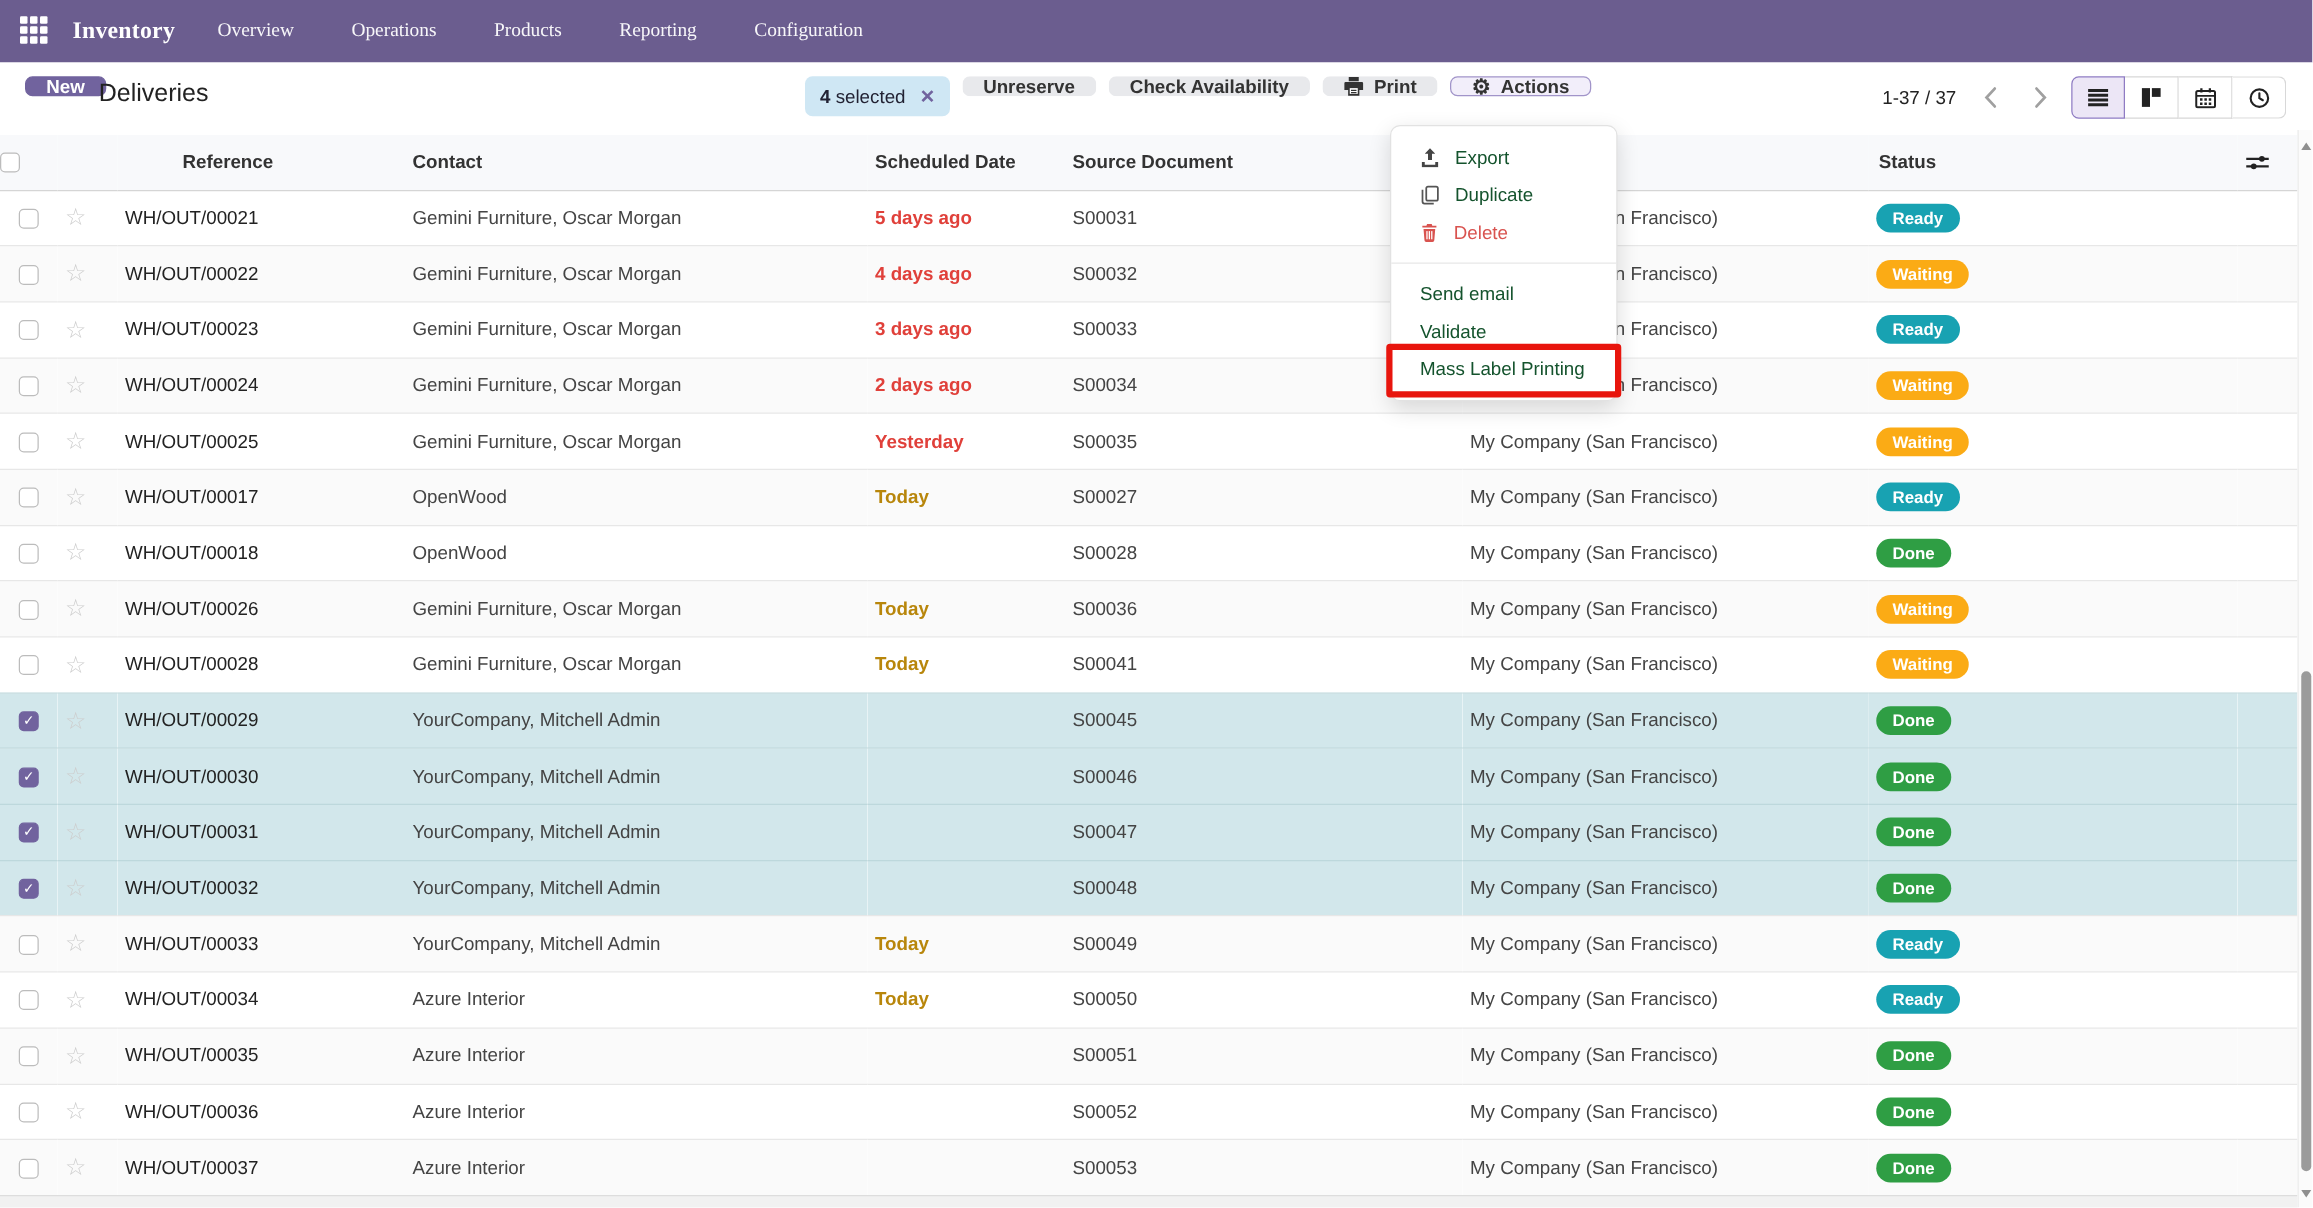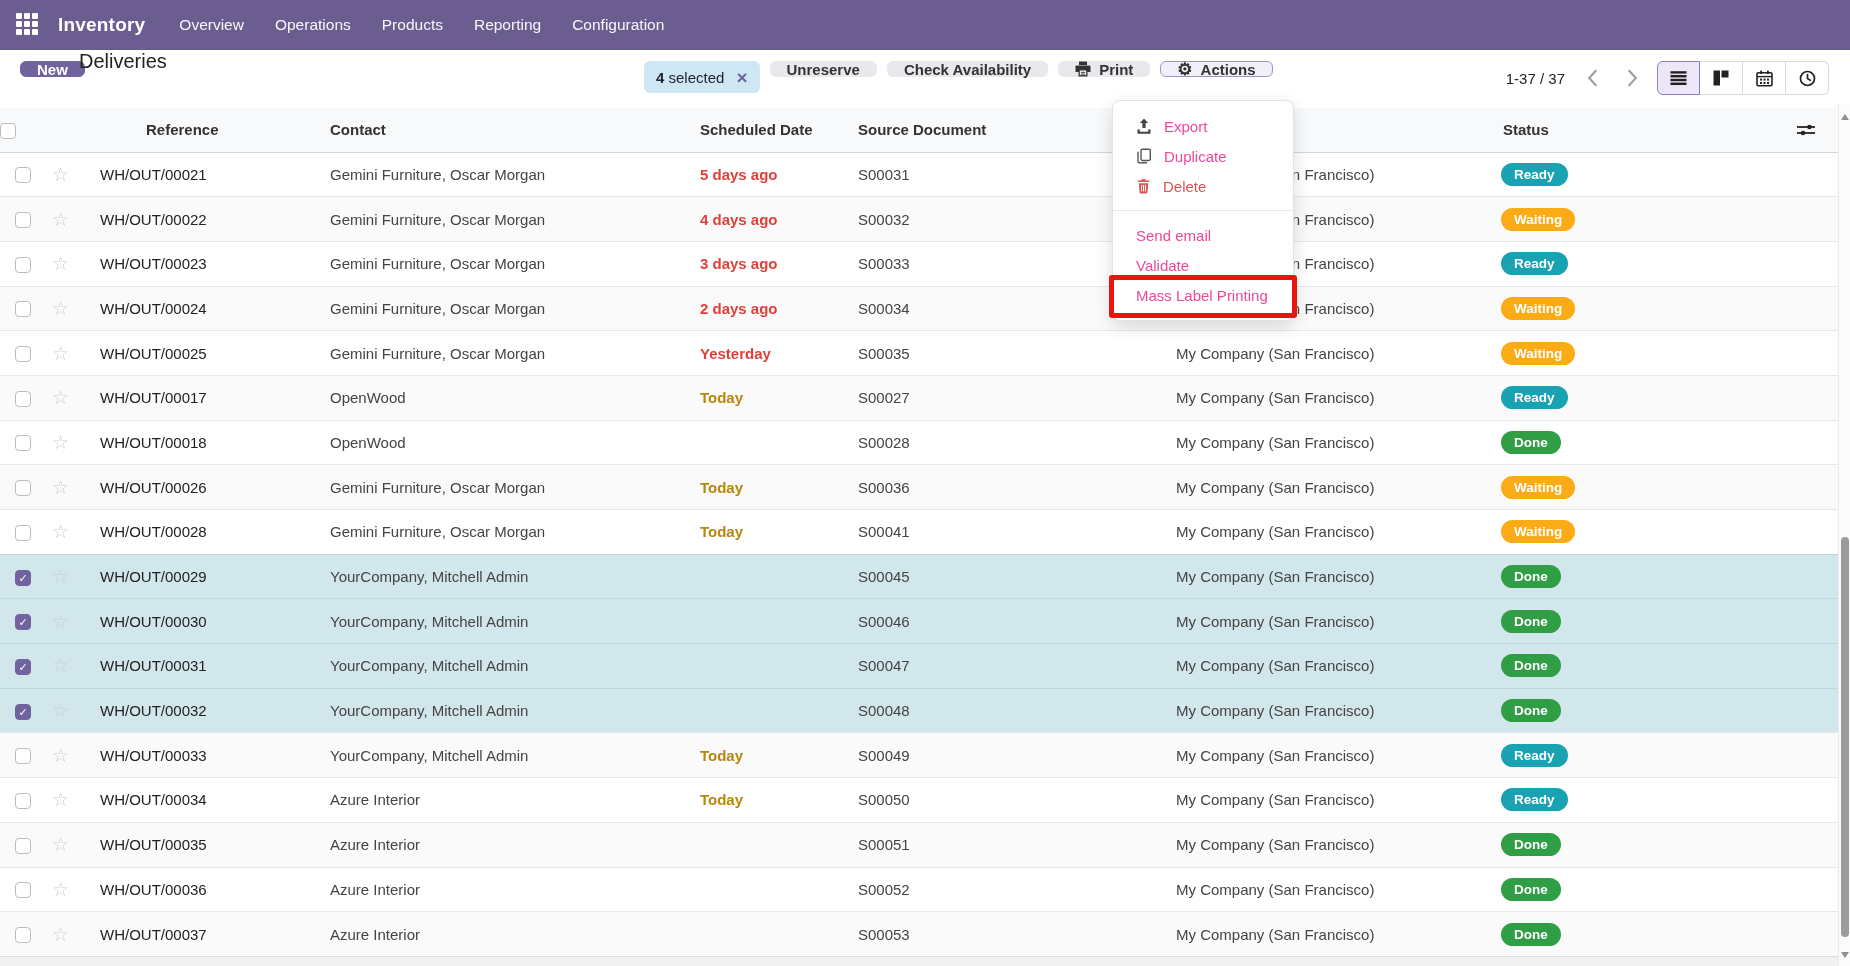--- a/index.html
+++ b/index.html
@@ -8,7 +8,7 @@
   .app { position:relative; width:1850px; height:966px; overflow:hidden; }
 
   
-  .navbar { height:50px; background:#6b5d8f; display:flex; align-items:center; color:#fff; padding:0 14px 0 16px; }
+  .navbar { height:50px; background:#6b5d8f; display:flex; align-items:center; color:#fff; padding:0 14px 0 16px;font-family:Liberation Serif, serif; }
   .apps-grid { width:24px; height:24px; display:grid; grid-template-columns:repeat(3,6px); grid-template-rows:repeat(3,6px); gap:2px; margin-right:18px; cursor:pointer; }
   .apps-grid i { background:#fff; border-radius:1px; }
   .brand { font-size:19px; font-weight:600; margin-right:34px; letter-spacing:.2px; cursor:pointer; }

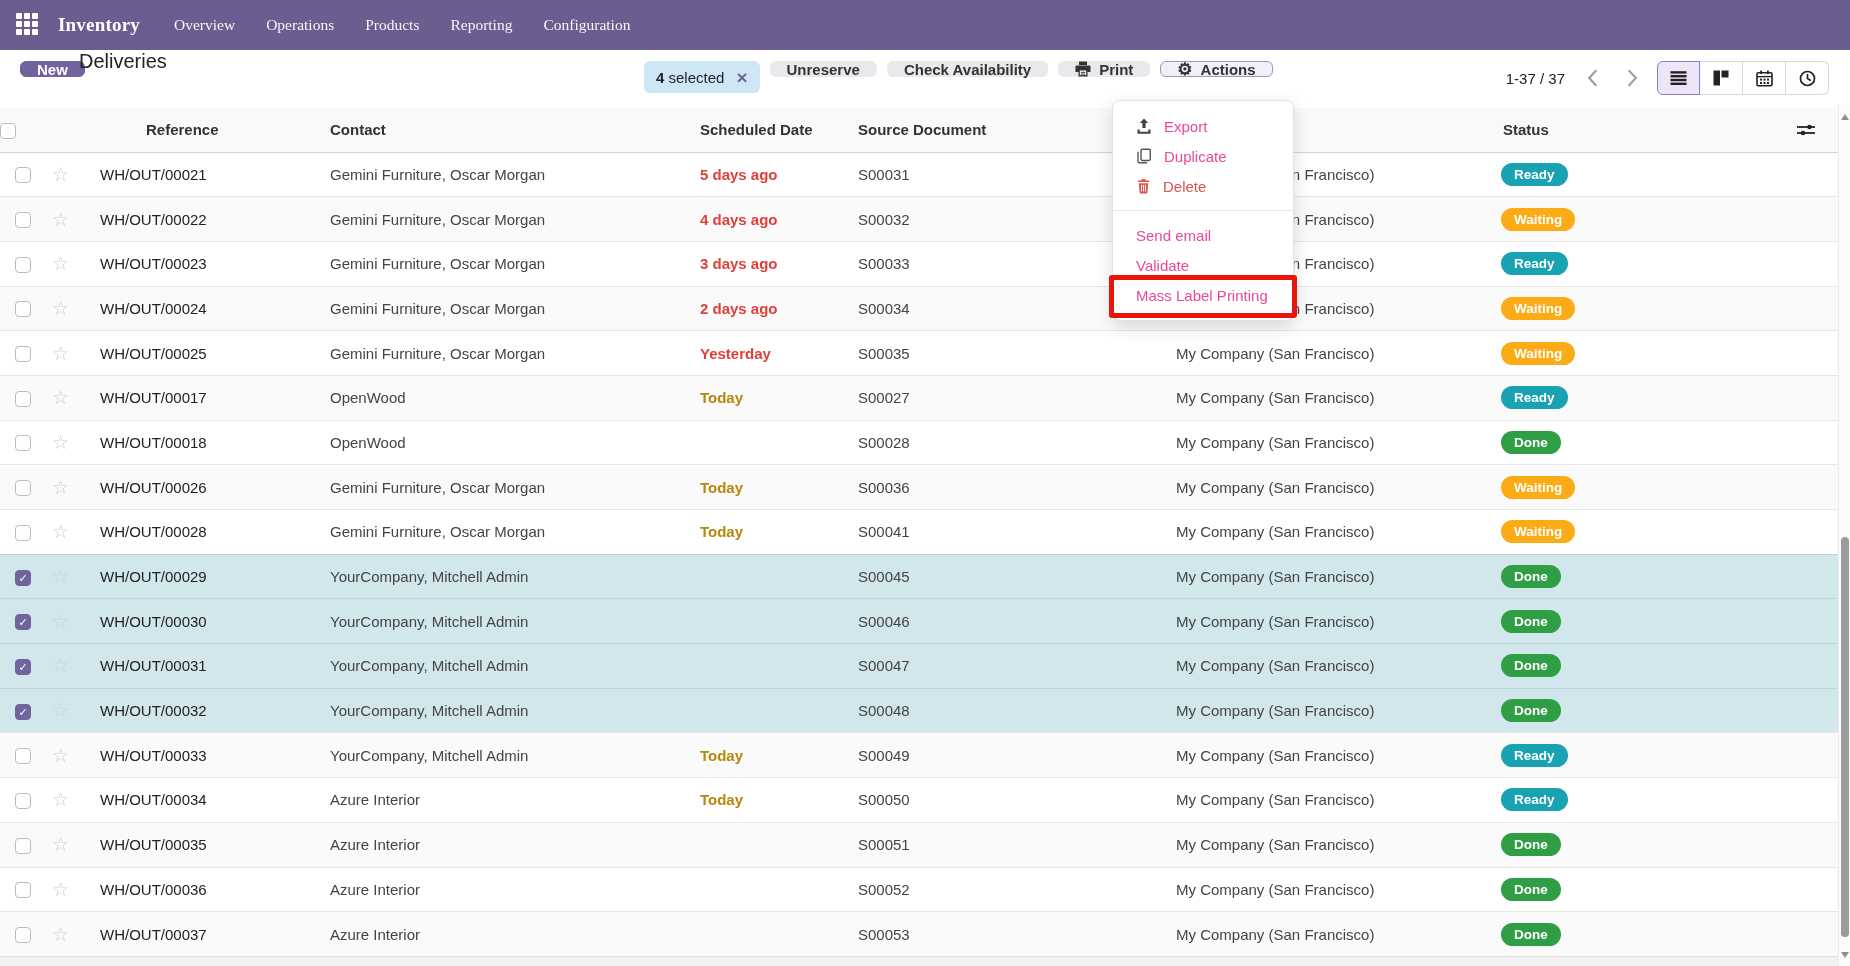--- a/index.html
+++ b/index.html
@@ -12,7 +12,7 @@
   .apps-grid { width:24px; height:24px; display:grid; grid-template-columns:repeat(3,6px); grid-template-rows:repeat(3,6px); gap:2px; margin-right:18px; cursor:pointer; }
   .apps-grid i { background:#fff; border-radius:1px; }
   .brand { font-size:19px; font-weight:600; margin-right:34px; letter-spacing:.2px; cursor:pointer; }
-  .nav-menus { display:flex; gap:31px; font-size:15.5px; }
+  .nav-menus { display:flex; gap:46px; font-size:15.5px; }
   .nav-item { cursor:pointer; opacity:.95; }
   .nav-right { margin-left:auto; display:flex; align-items:center; gap:22px; }
   .icon-badge-wrap { position:relative; cursor:pointer; display:flex; }

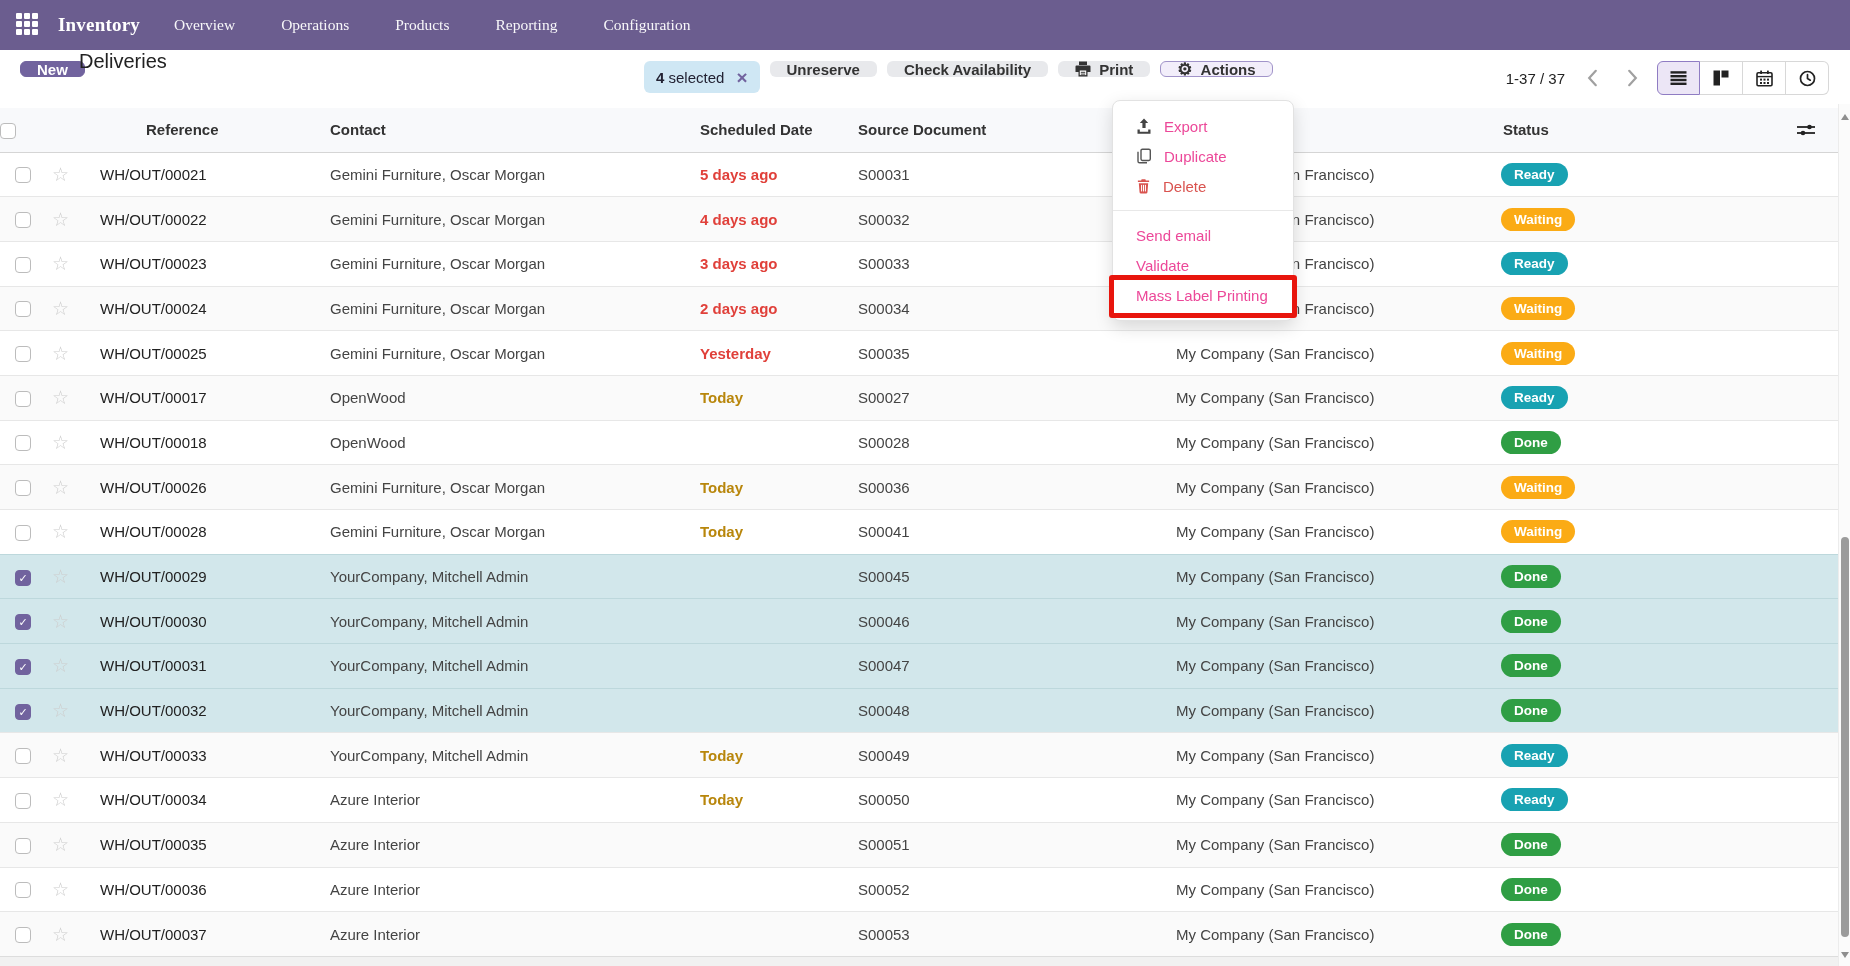--- a/index.html
+++ b/index.html
@@ -29,7 +29,7 @@
   .btn-primary { background:#71639e; color:#fff; border-color:#71639e; }
   .btn-actions { background:#f2eefa; border-color:#a194c9; }
   .new-btn { position:absolute; left:20px; top:11px; }
-  .page-title { position:absolute; left:79px; top:0; font-size:20px; color:#222; }
+  .page-title { position:absolute; left:79px; top:14px; font-size:20px; color:#222; }
   .cp-center { position:absolute; left:644px; top:11px; display:flex; gap:10px; }
   .sel-badge { display:inline-flex; align-items:center; gap:12px; height:32px; background:#cfe7f4; border-radius:6px; padding:0 12px; font-size:15px; color:#223; }
   .sel-badge b { font-weight:700; }

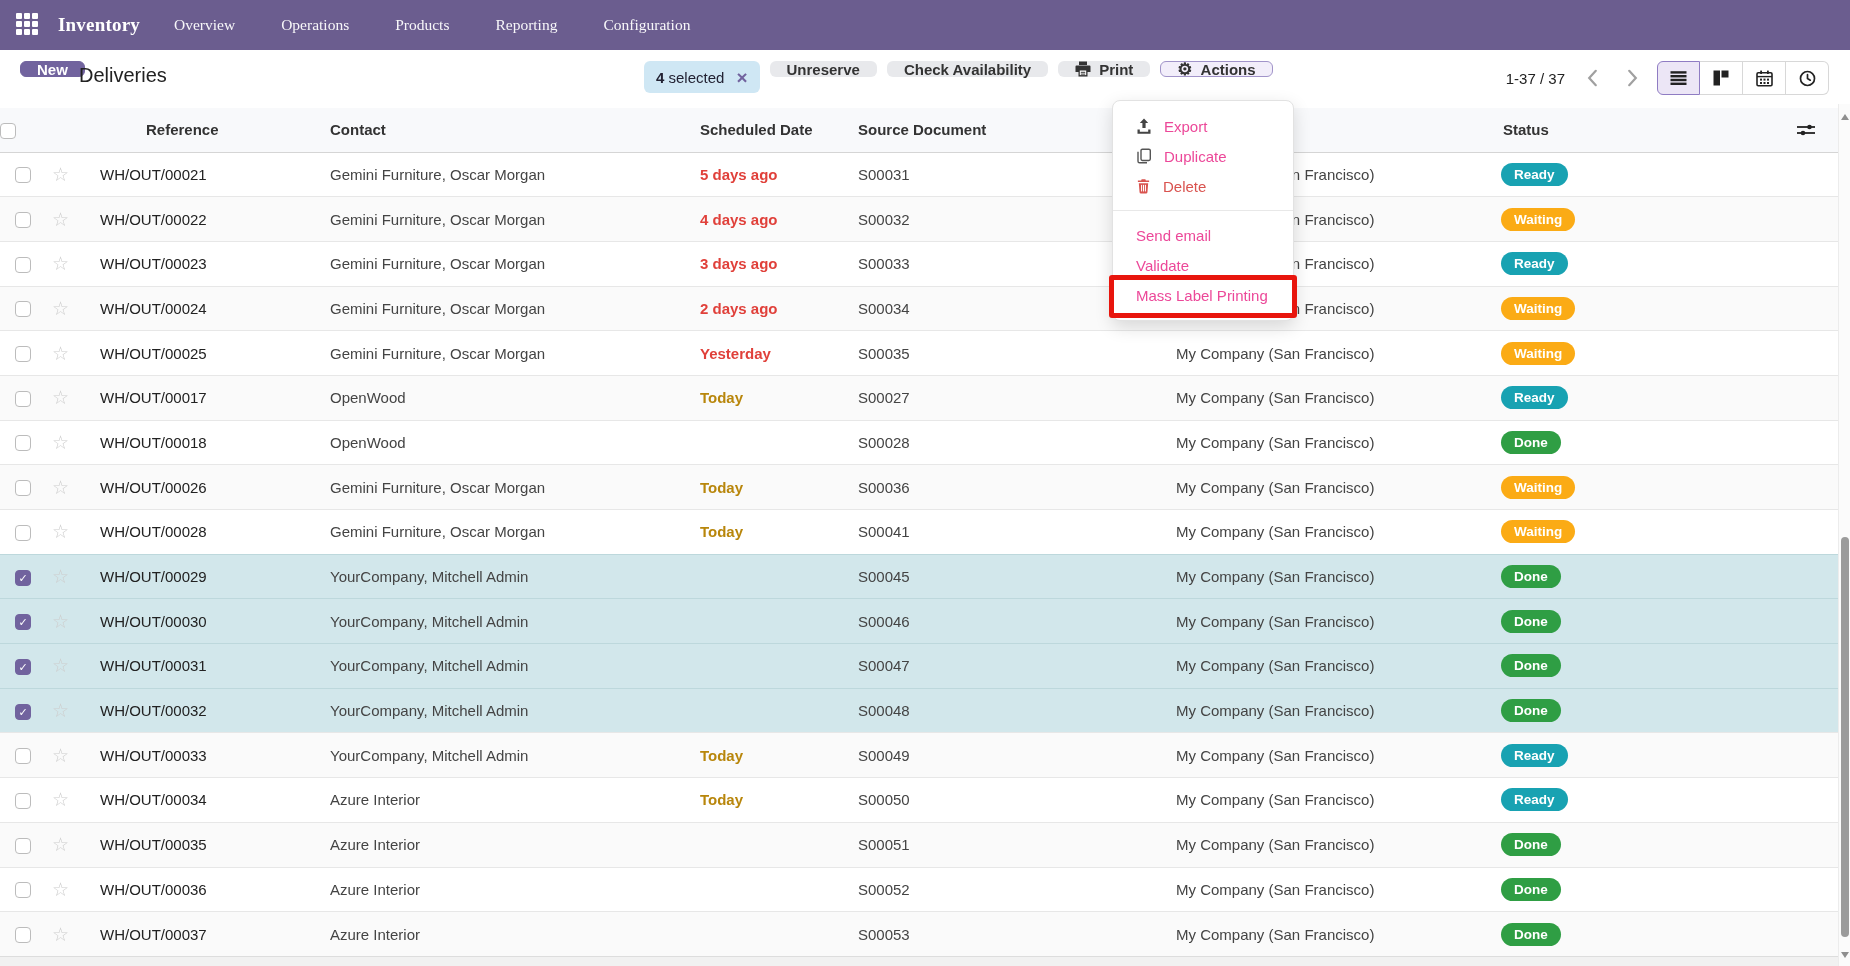--- a/index.html
+++ b/index.html
@@ -70,7 +70,7 @@
 
   
   .dropdown { position:absolute; left:1112px; top:100px; width:182px; background:#fff; border:1px solid #e2e2e2; border-radius:8px; box-shadow:0 6px 18px rgba(0,0,0,.14); padding:10px 0; z-index:10; }
-  .menu-item { height:30px; display:flex; align-items:center; gap:12px; padding:0 10px 0 23px; font-size:15px; color:#ec4899; cursor:pointer; }
+  .menu-item { height:30px; display:flex; align-items:center; gap:12px; padding:0 10px 0 23px; font-size:15px; color:#14532d; cursor:pointer; }
   .menu-item.danger { color:#d9534f; }
   .menu-divider { border-top:1px solid #e8e8e8; margin:9px 0; }
   .red-box { position:absolute; left:1109px; top:275px; width:188px; height:43px; border:5px solid #e8150d; border-radius:3px; z-index:12; pointer-events:none; }

